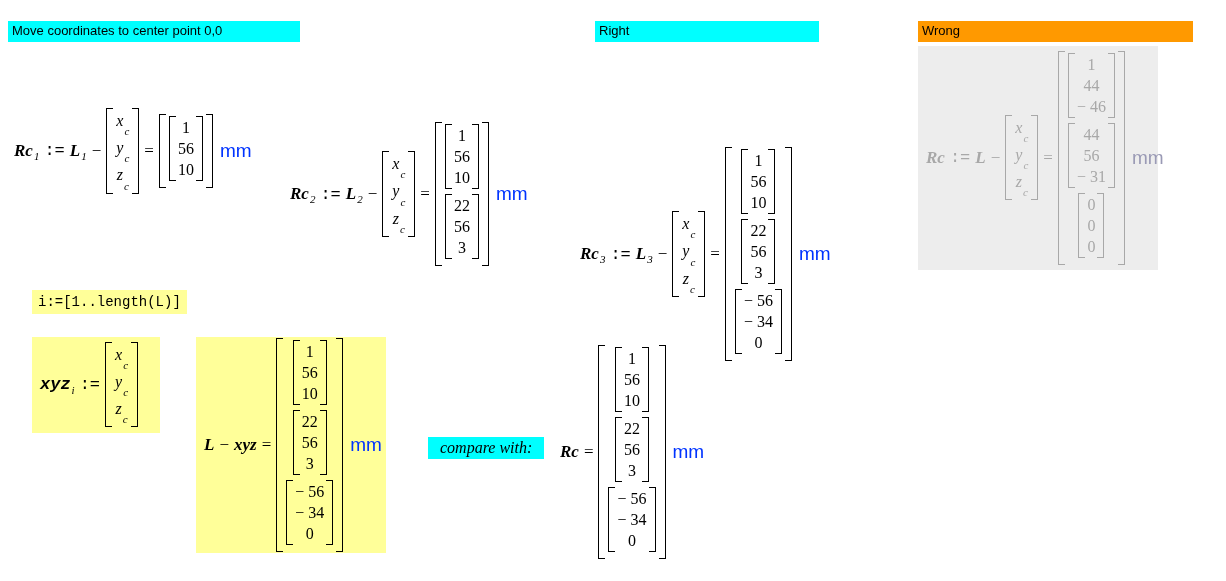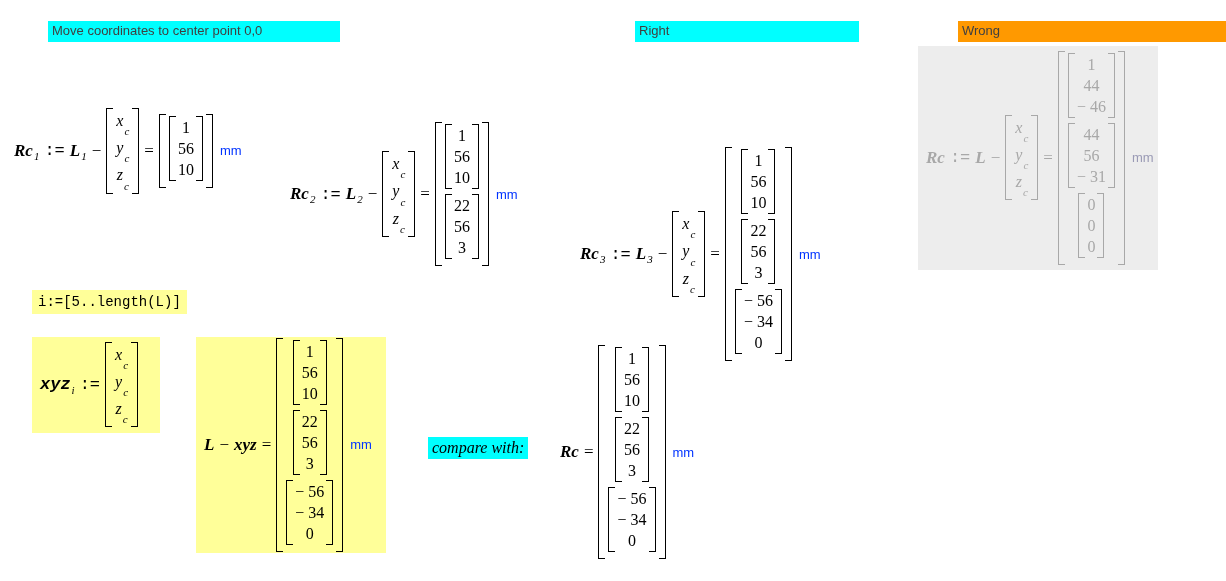--- a/index.html
+++ b/index.html
@@ -21,12 +21,11 @@
   .bar {
     font-family: "Liberation Sans", sans-serif;
     font-size: 13px;
-    color: #404040;
+    color: #000000;
     padding: 3px 4px 4px 4px;
     box-sizing: border-box;
     white-space: nowrap;
     line-height: 14px;
-    margin-left: 40px;
   }
   .bar-cyan  { background: #00ffff; }
   .bar-orange{ background: #ff9900; }

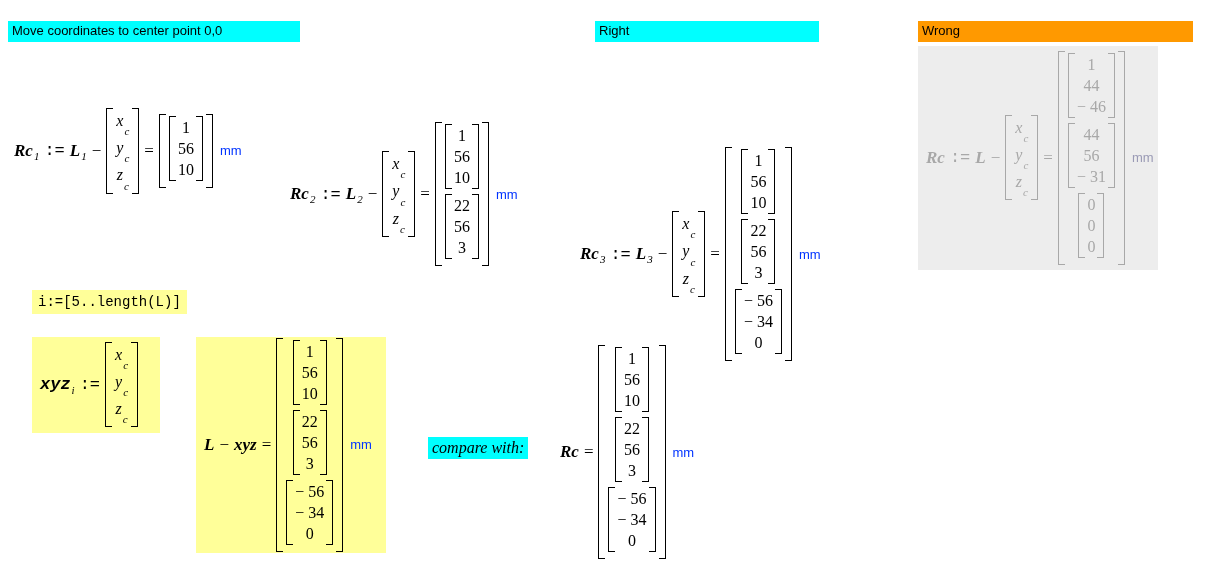--- a/index.html
+++ b/index.html
@@ -47,7 +47,7 @@
   .unit {
     color: #0033ff;
     font-family: "Liberation Sans", sans-serif;
-    font-size: 13px;
+    font-size: 19px;
     padding-left: 7px;
   }
   .sub {

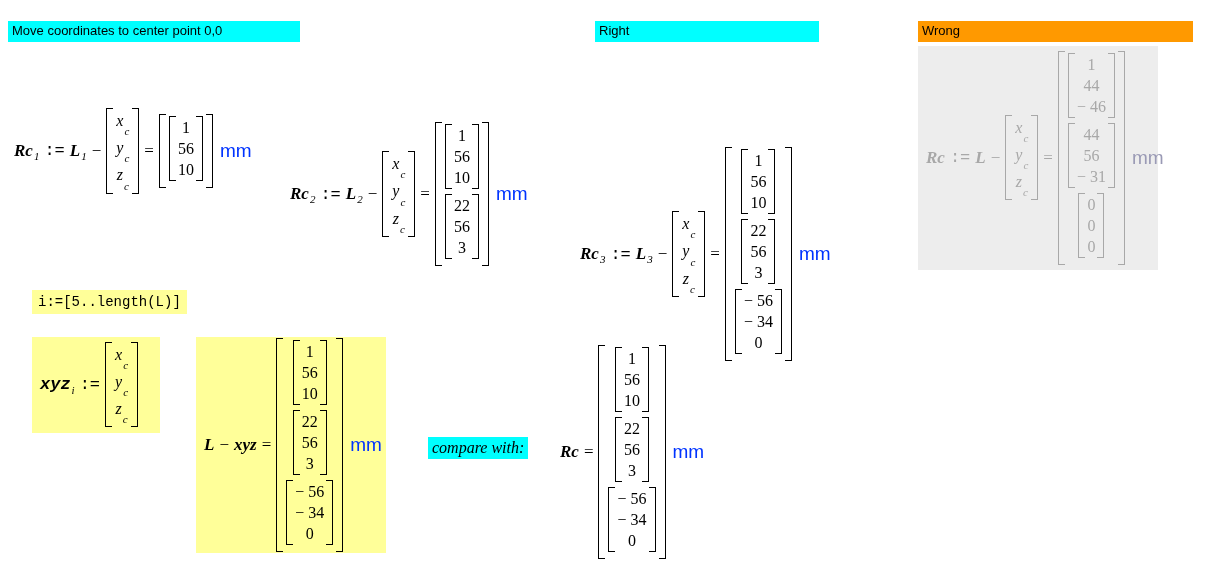--- a/index.html
+++ b/index.html
@@ -344,7 +344,7 @@
 </div>
 
 <div class="abs hl-yellow defbox" style="left:32px; top:290px;">
-  <span>i:=[5..length(L)]</span>
+  <span>i:=[1..length(L)]</span>
 </div>
 
 <div class="abs hl-yellow padbox" style="left:32px; top:337px; width:128px; height:96px;">

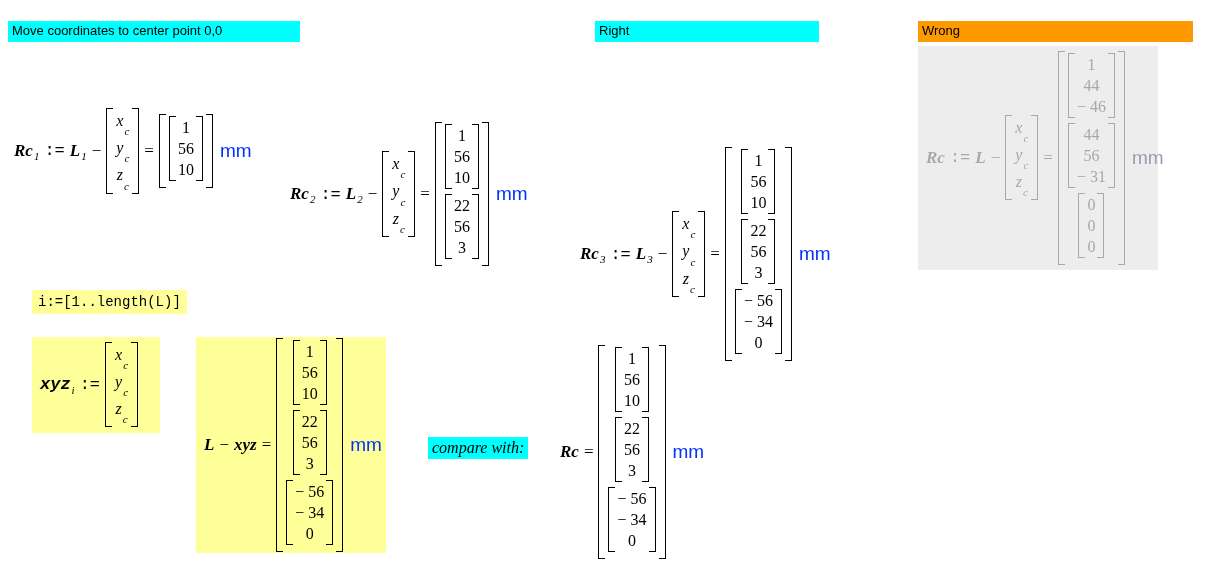--- a/index.html
+++ b/index.html
@@ -102,7 +102,7 @@
     font-family: "Liberation Serif", serif;
     font-style: italic;
     font-size: 16px;
-    padding: 2px 4px;
+    padding: 2px 12px;
     white-space: nowrap;
   }
 

